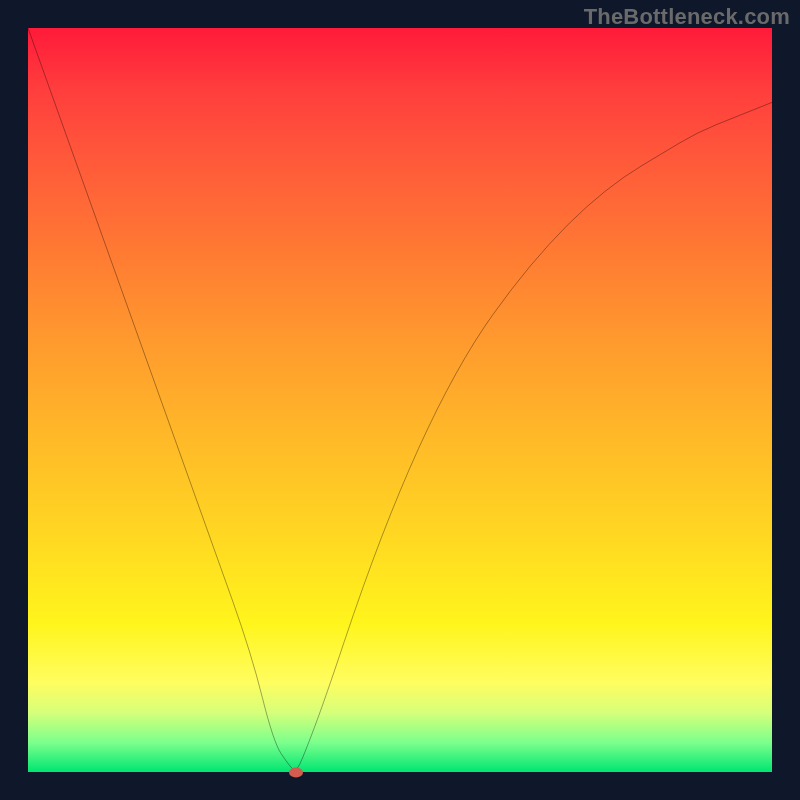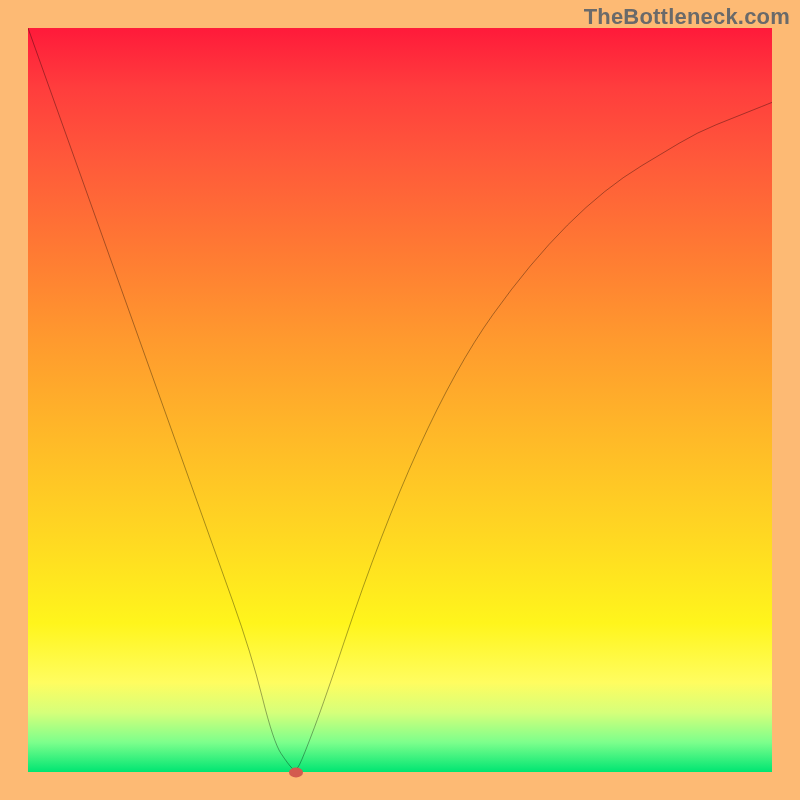--- a/index.html
+++ b/index.html
@@ -8,7 +8,7 @@
     position: relative;
     width: 800px;
     height: 800px;
-    background: #fdba74;
+    background: #0f172a;
   }
   .watermark {
     position: absolute;

